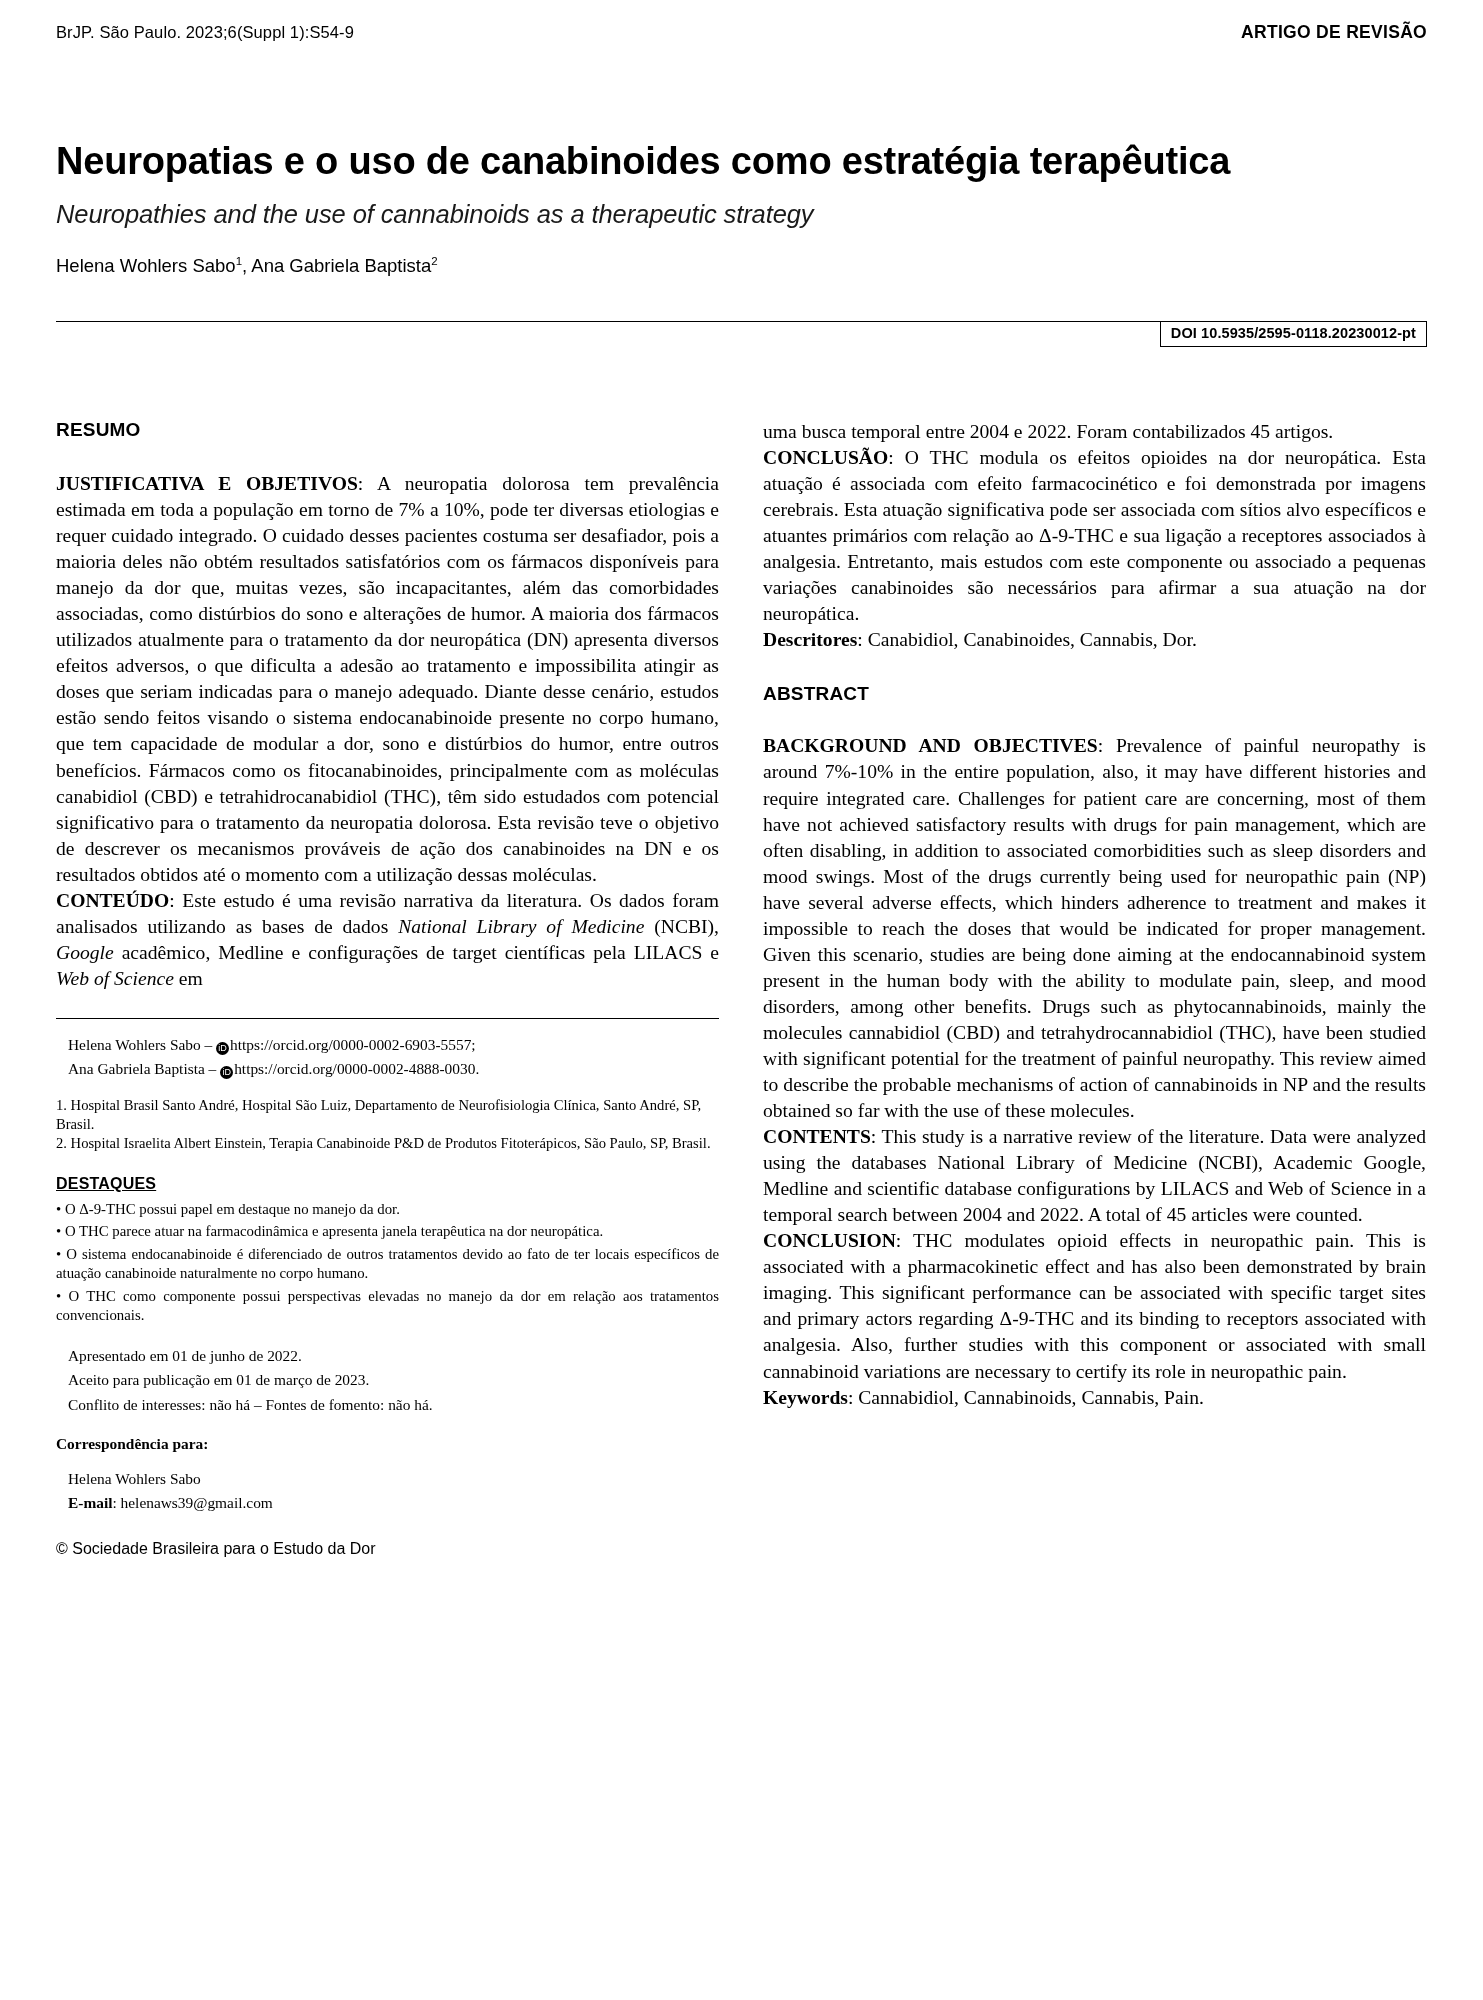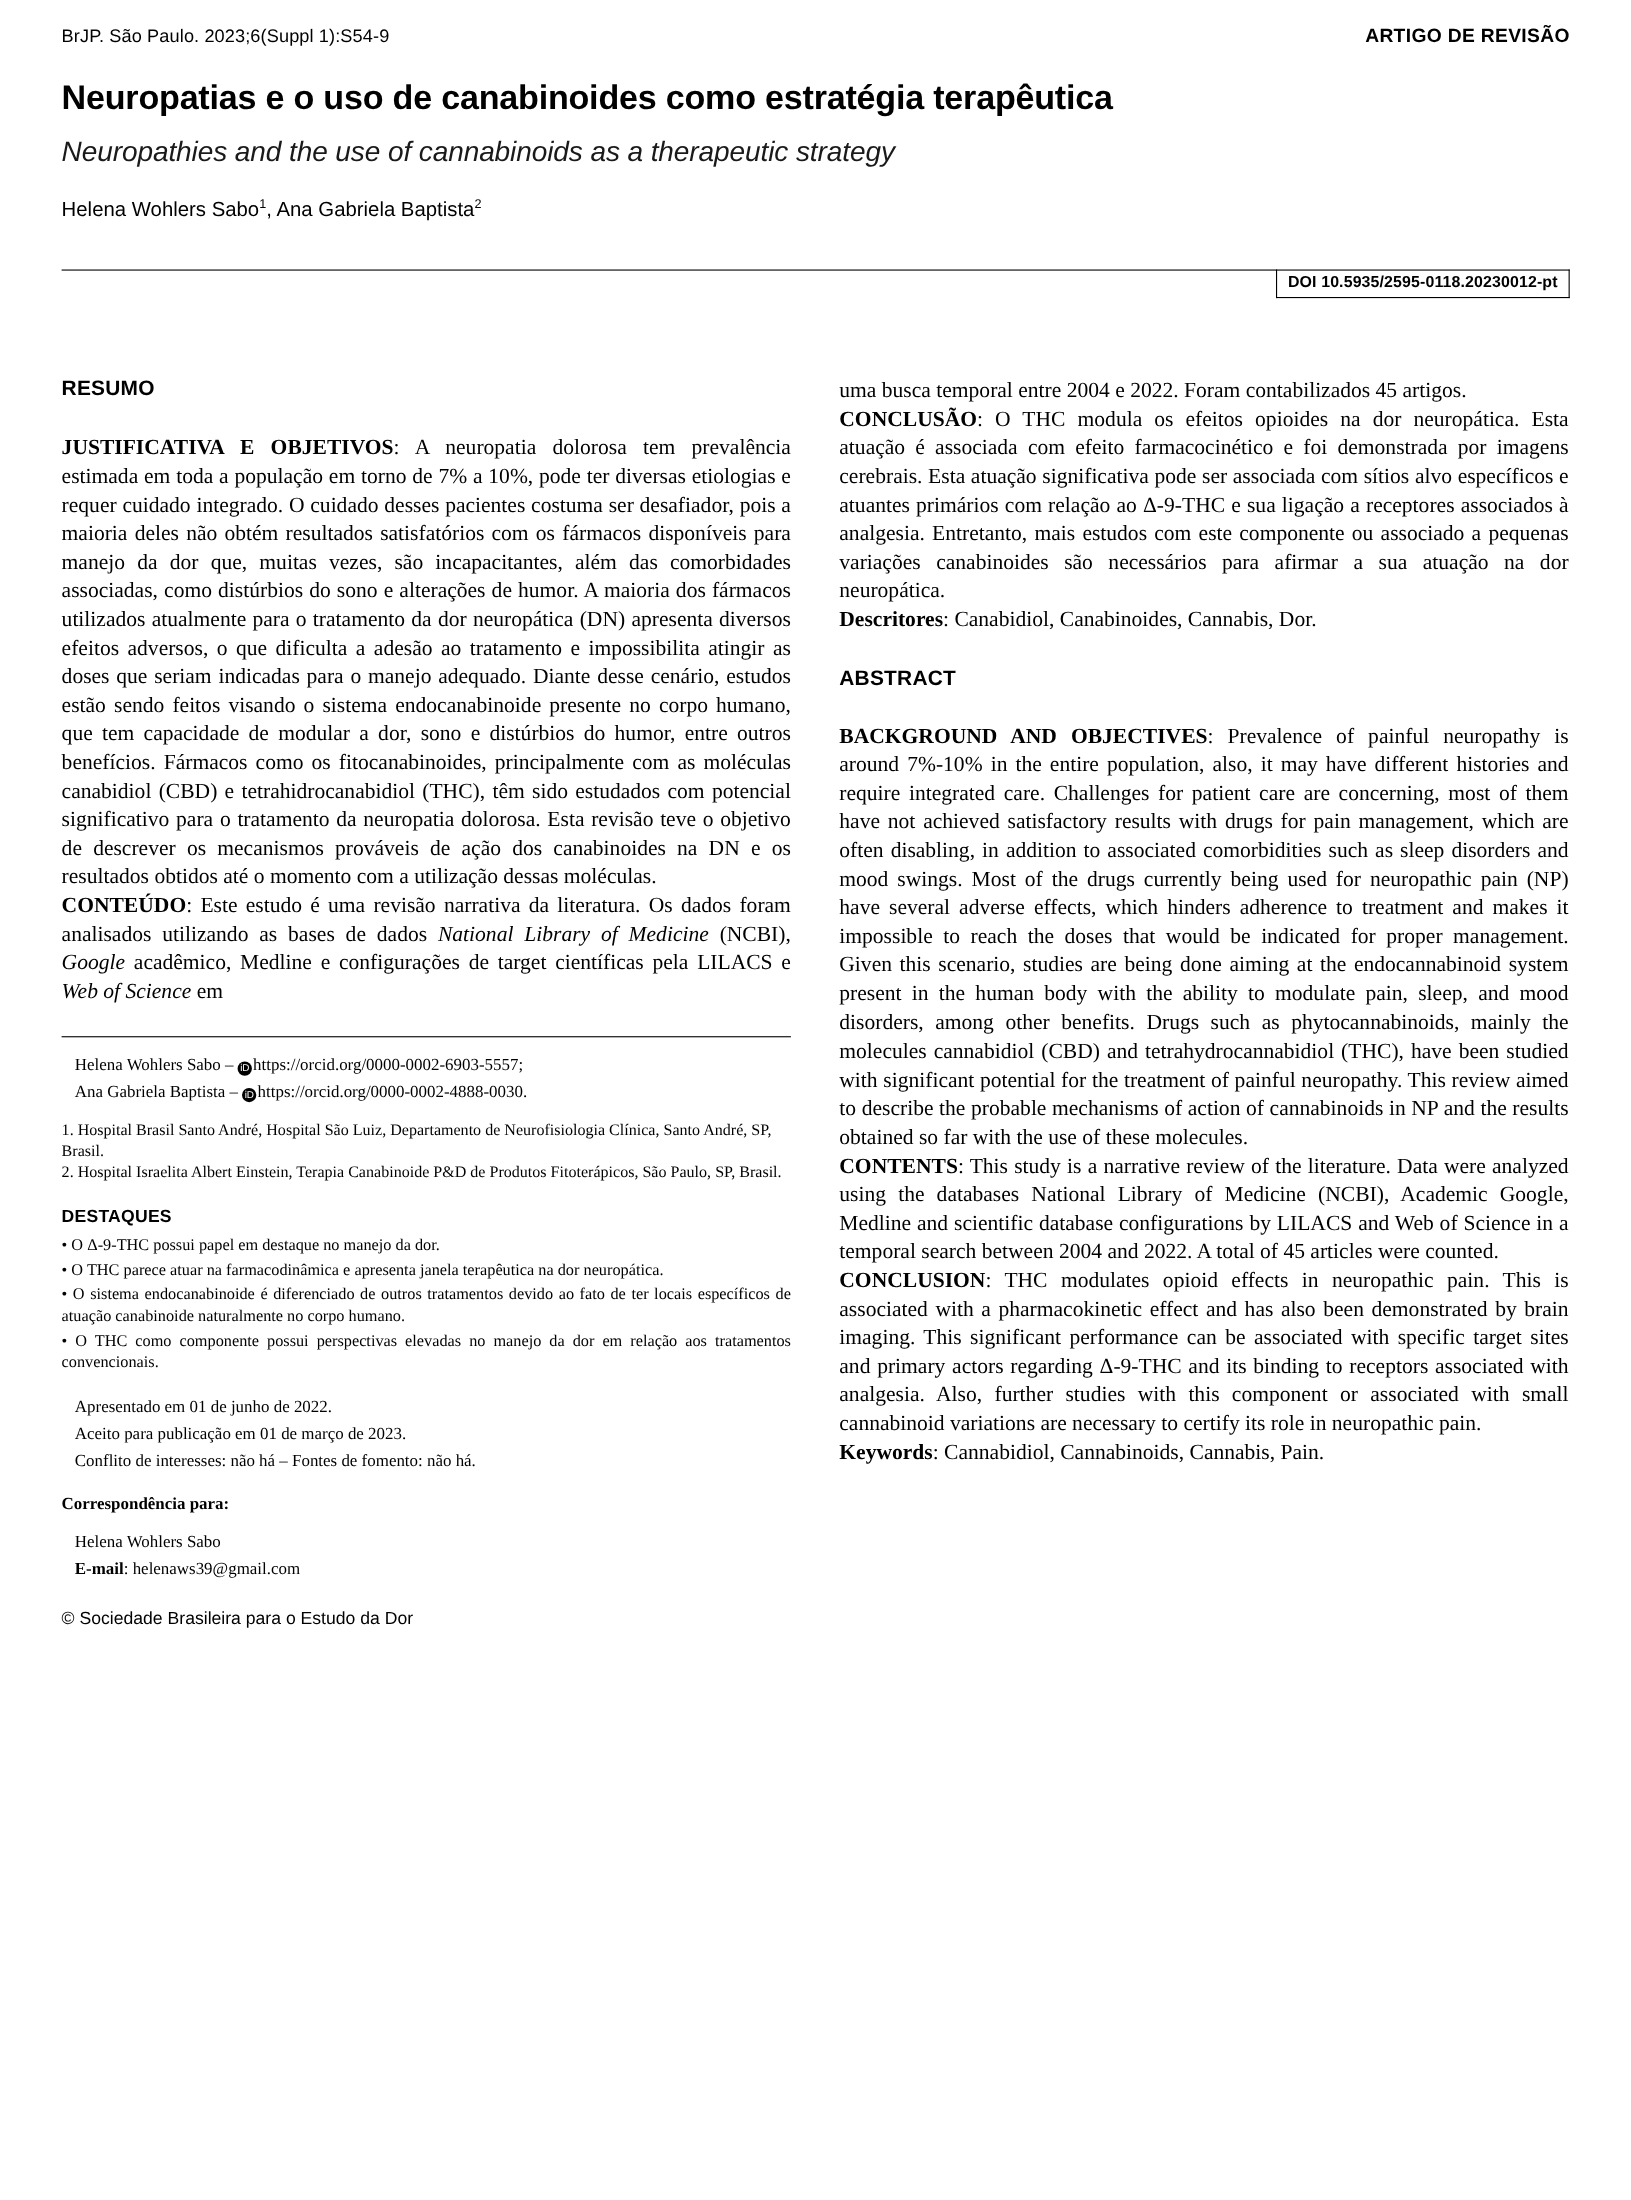--- a/index.html
+++ b/index.html
@@ -50,9 +50,9 @@
   .title {
     font-family: "Liberation Sans", sans-serif;
     font-weight: bold;
-    font-size: 31px;
+    font-size: 38px;
     line-height: 1.18;
-    margin-top: 28px;
+    margin-top: 96px;
     letter-spacing: -0.2px;
   }
   .subtitle {

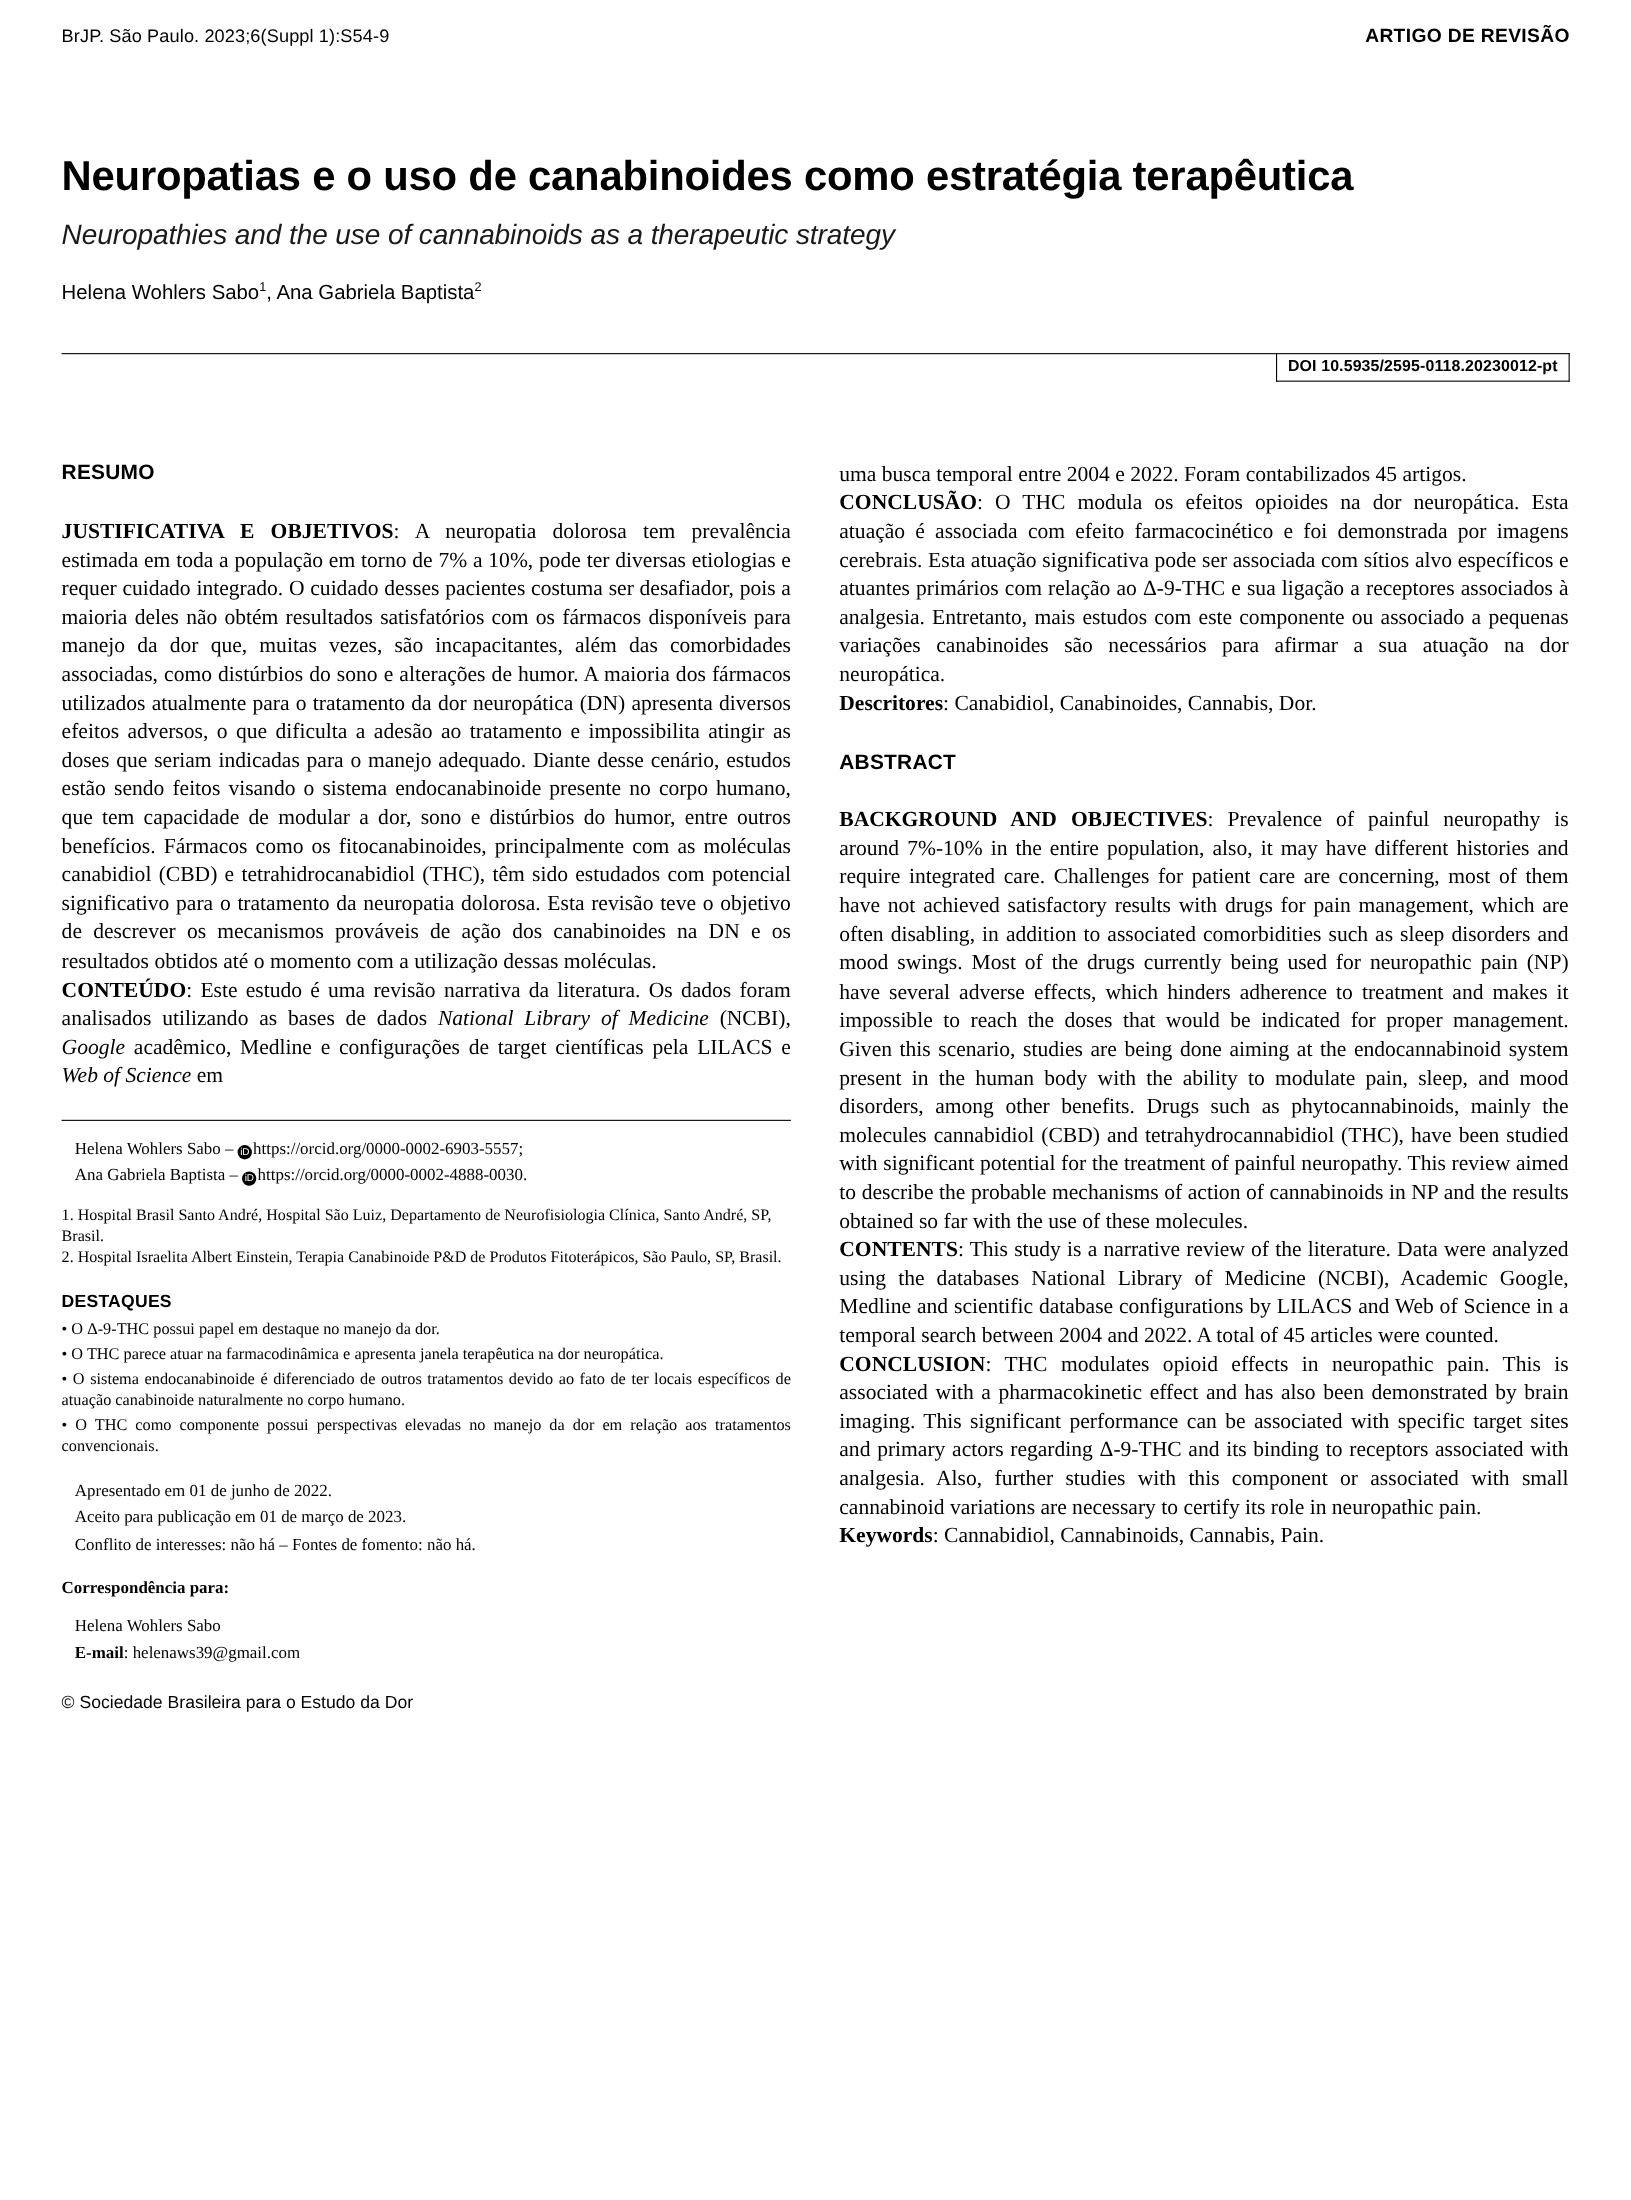--- a/index.html
+++ b/index.html
@@ -160,6 +160,7 @@
     font-size: 16px;
     margin: 22px 0 7px 0;
     letter-spacing: 0.2px;
+    text-decoration: underline;
   }
   .dest-item {
     font-size: 14.8px;

